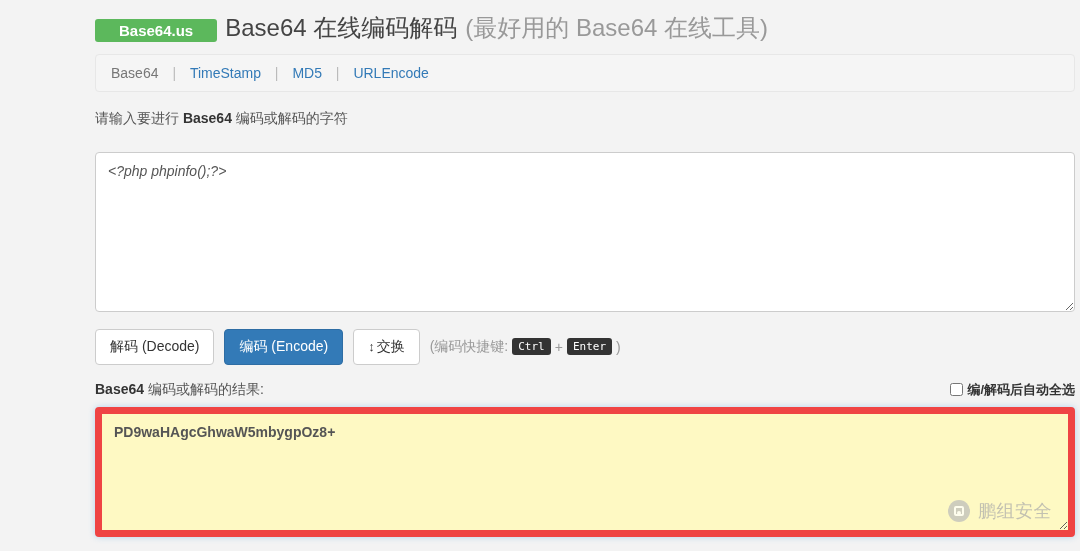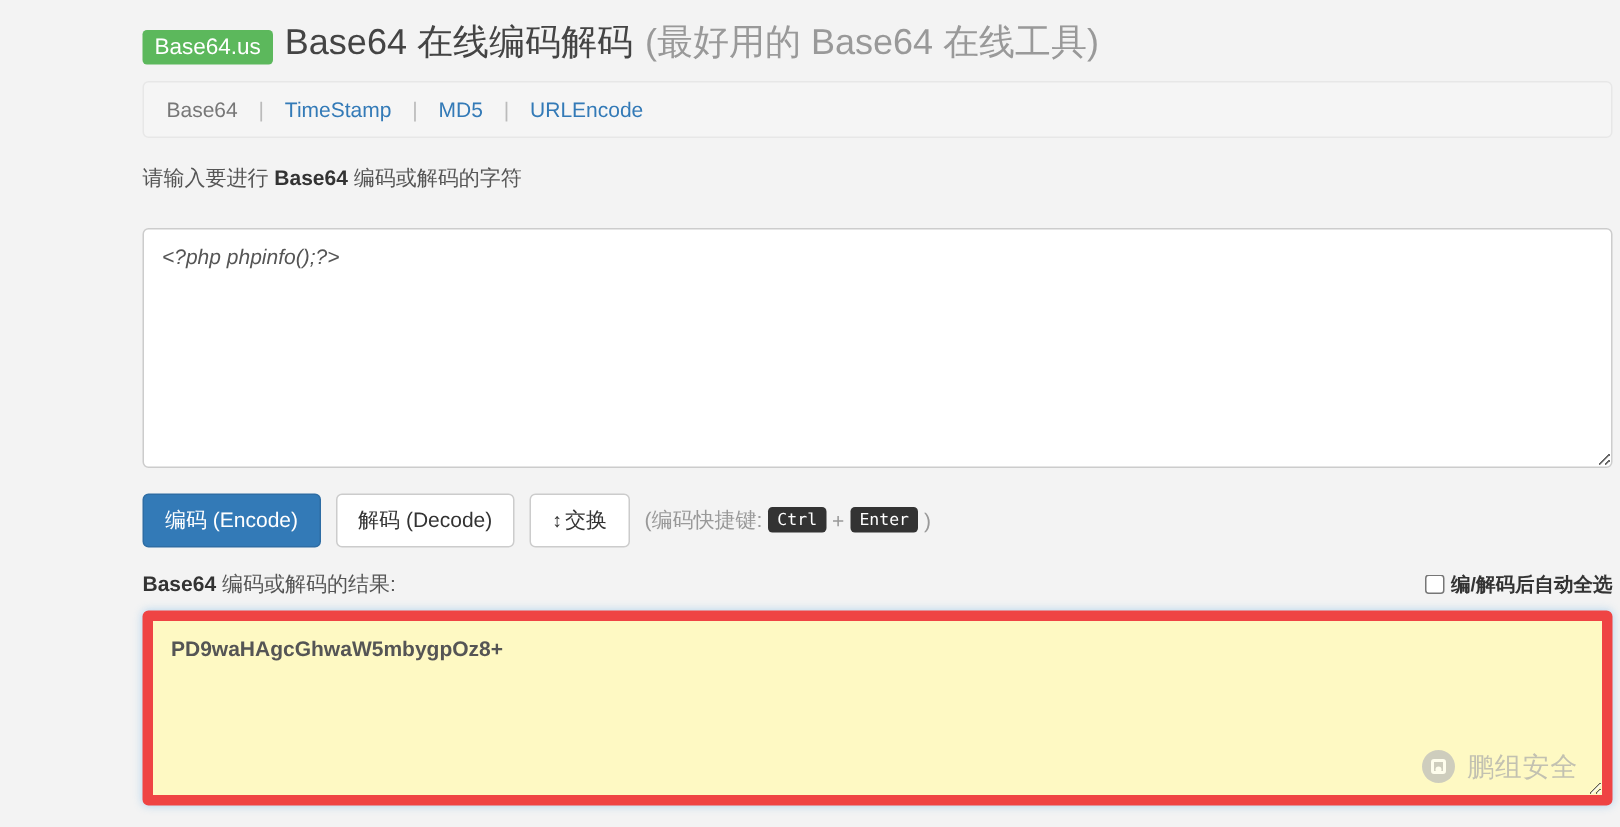--- a/index.html
+++ b/index.html
@@ -32,9 +32,9 @@
     .site-badge {
       background: #5cb85c;
       color: #fff;
-      font-weight: 400;
+      font-weight: 700;
       font-size: 15px;
-      padding: 3px 8px;
+      padding: 3px 24px;
       border-radius: 3px;
       display: inline-block;
     }

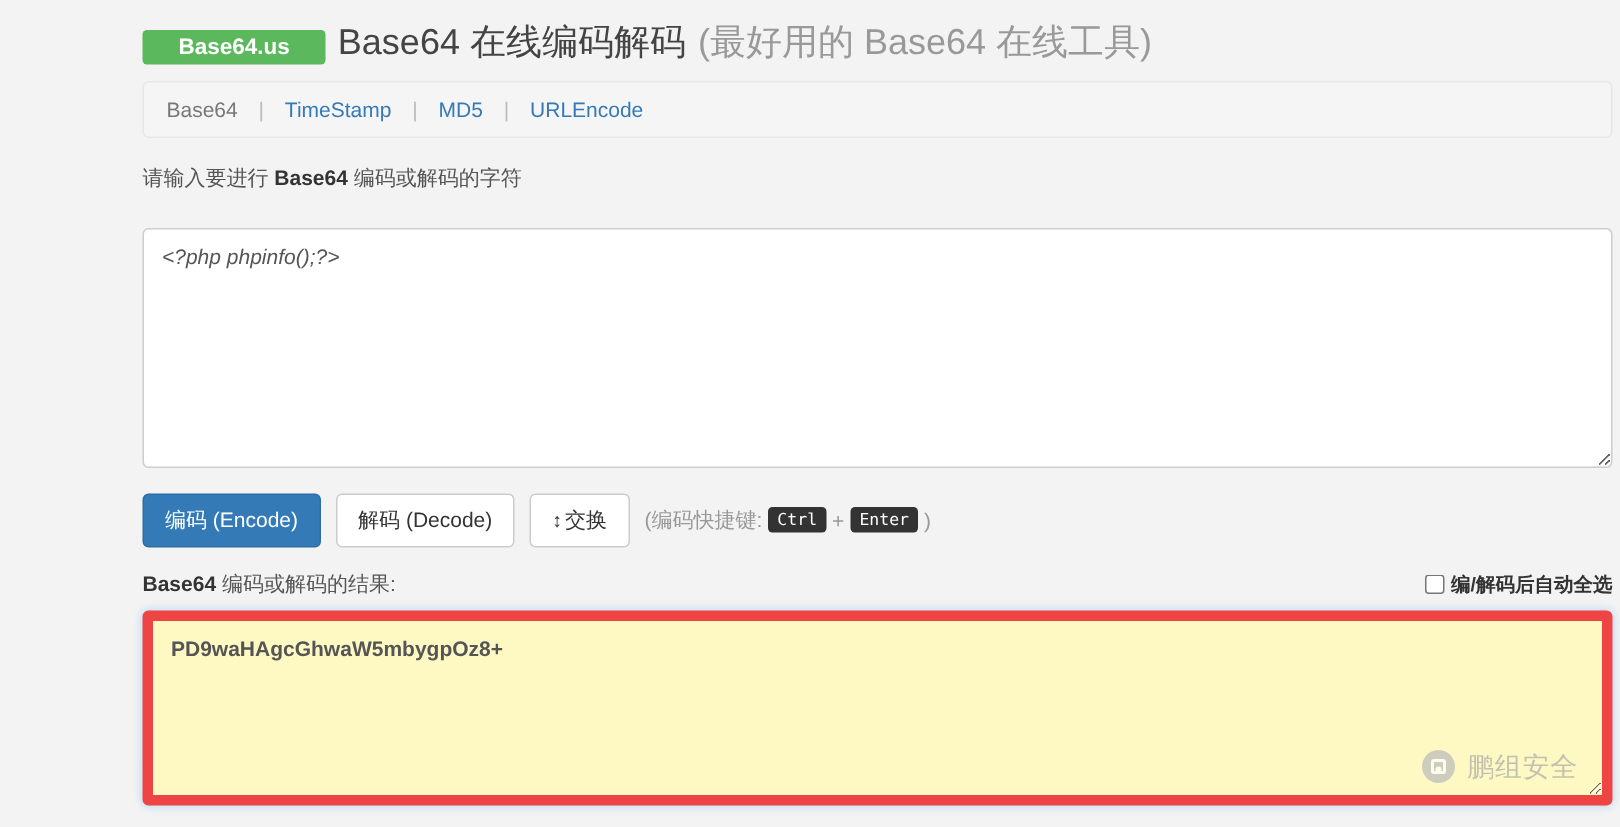--- a/index.html
+++ b/index.html
@@ -252,8 +252,8 @@
     <textarea class="main-input" style="">&lt;?php phpinfo();?&gt;</textarea>
 
     <div class="button-row">
+      <button class="btn">解码 (Decode)</button>
       <button class="btn btn-primary">编码 (Encode)</button>
-      <button class="btn">解码 (Decode)</button>
       <button class="btn">
         <span class="swap-icon">↕</span><span>交换</span>
       </button>

